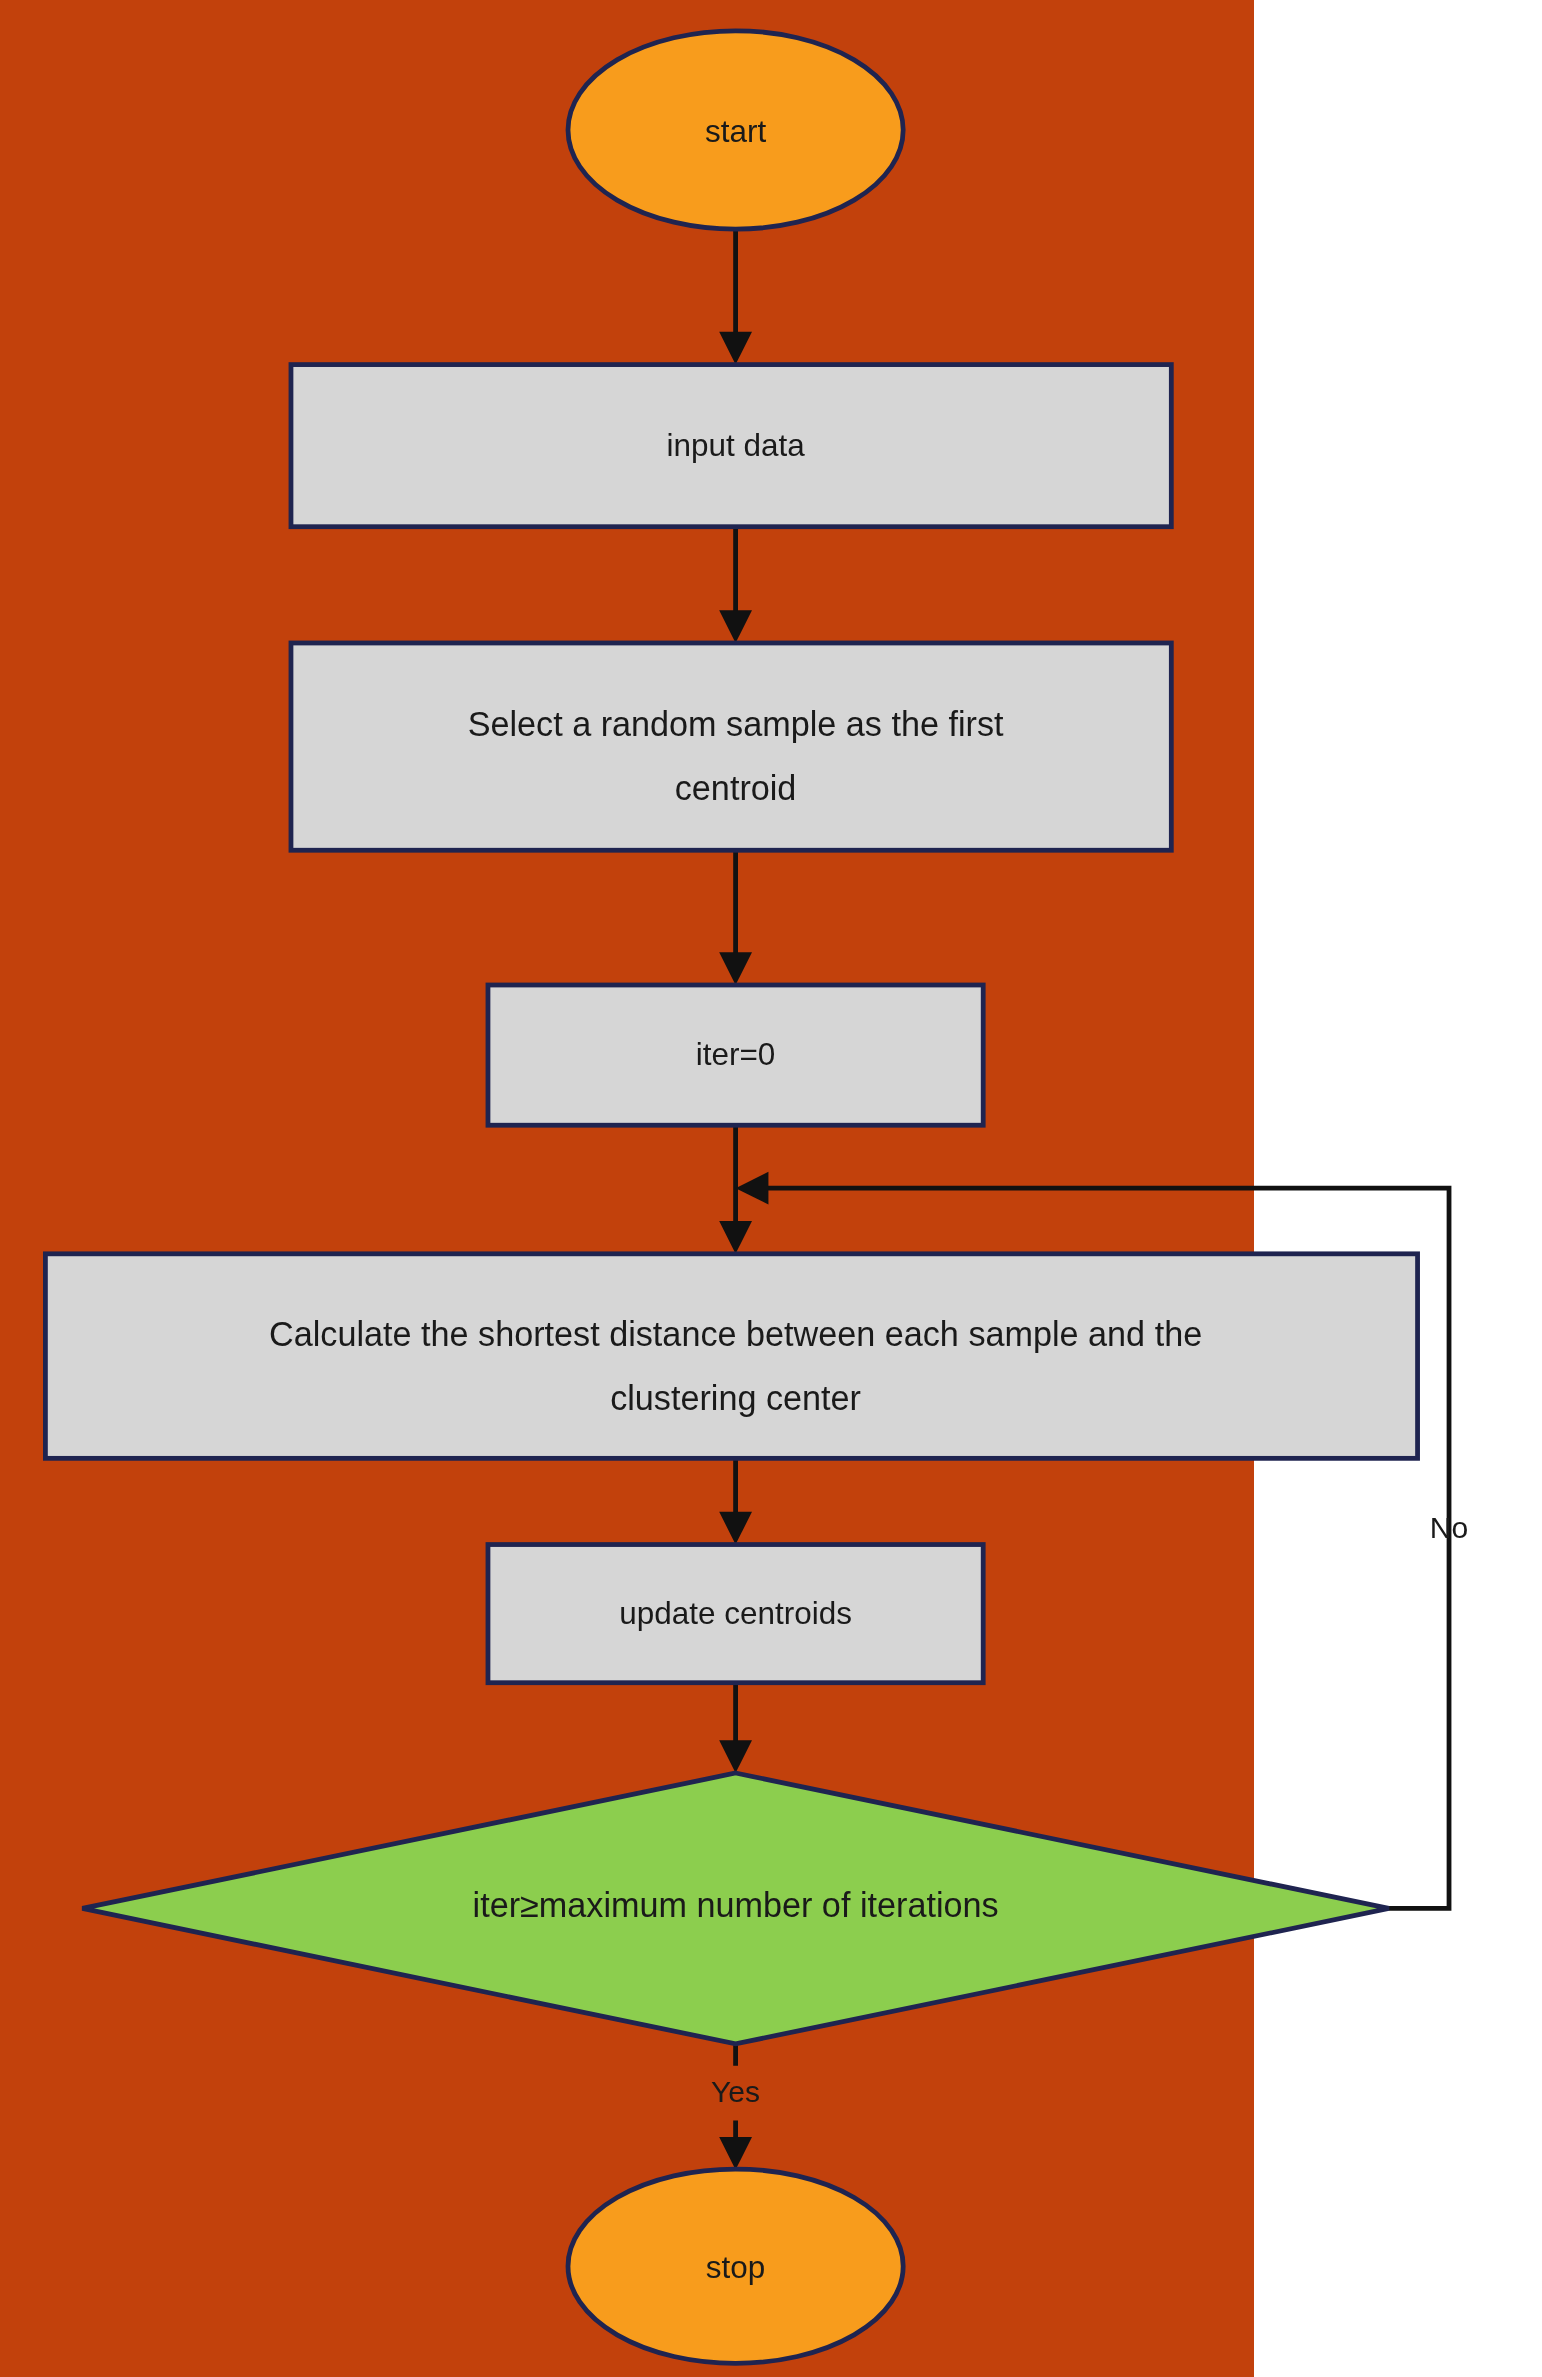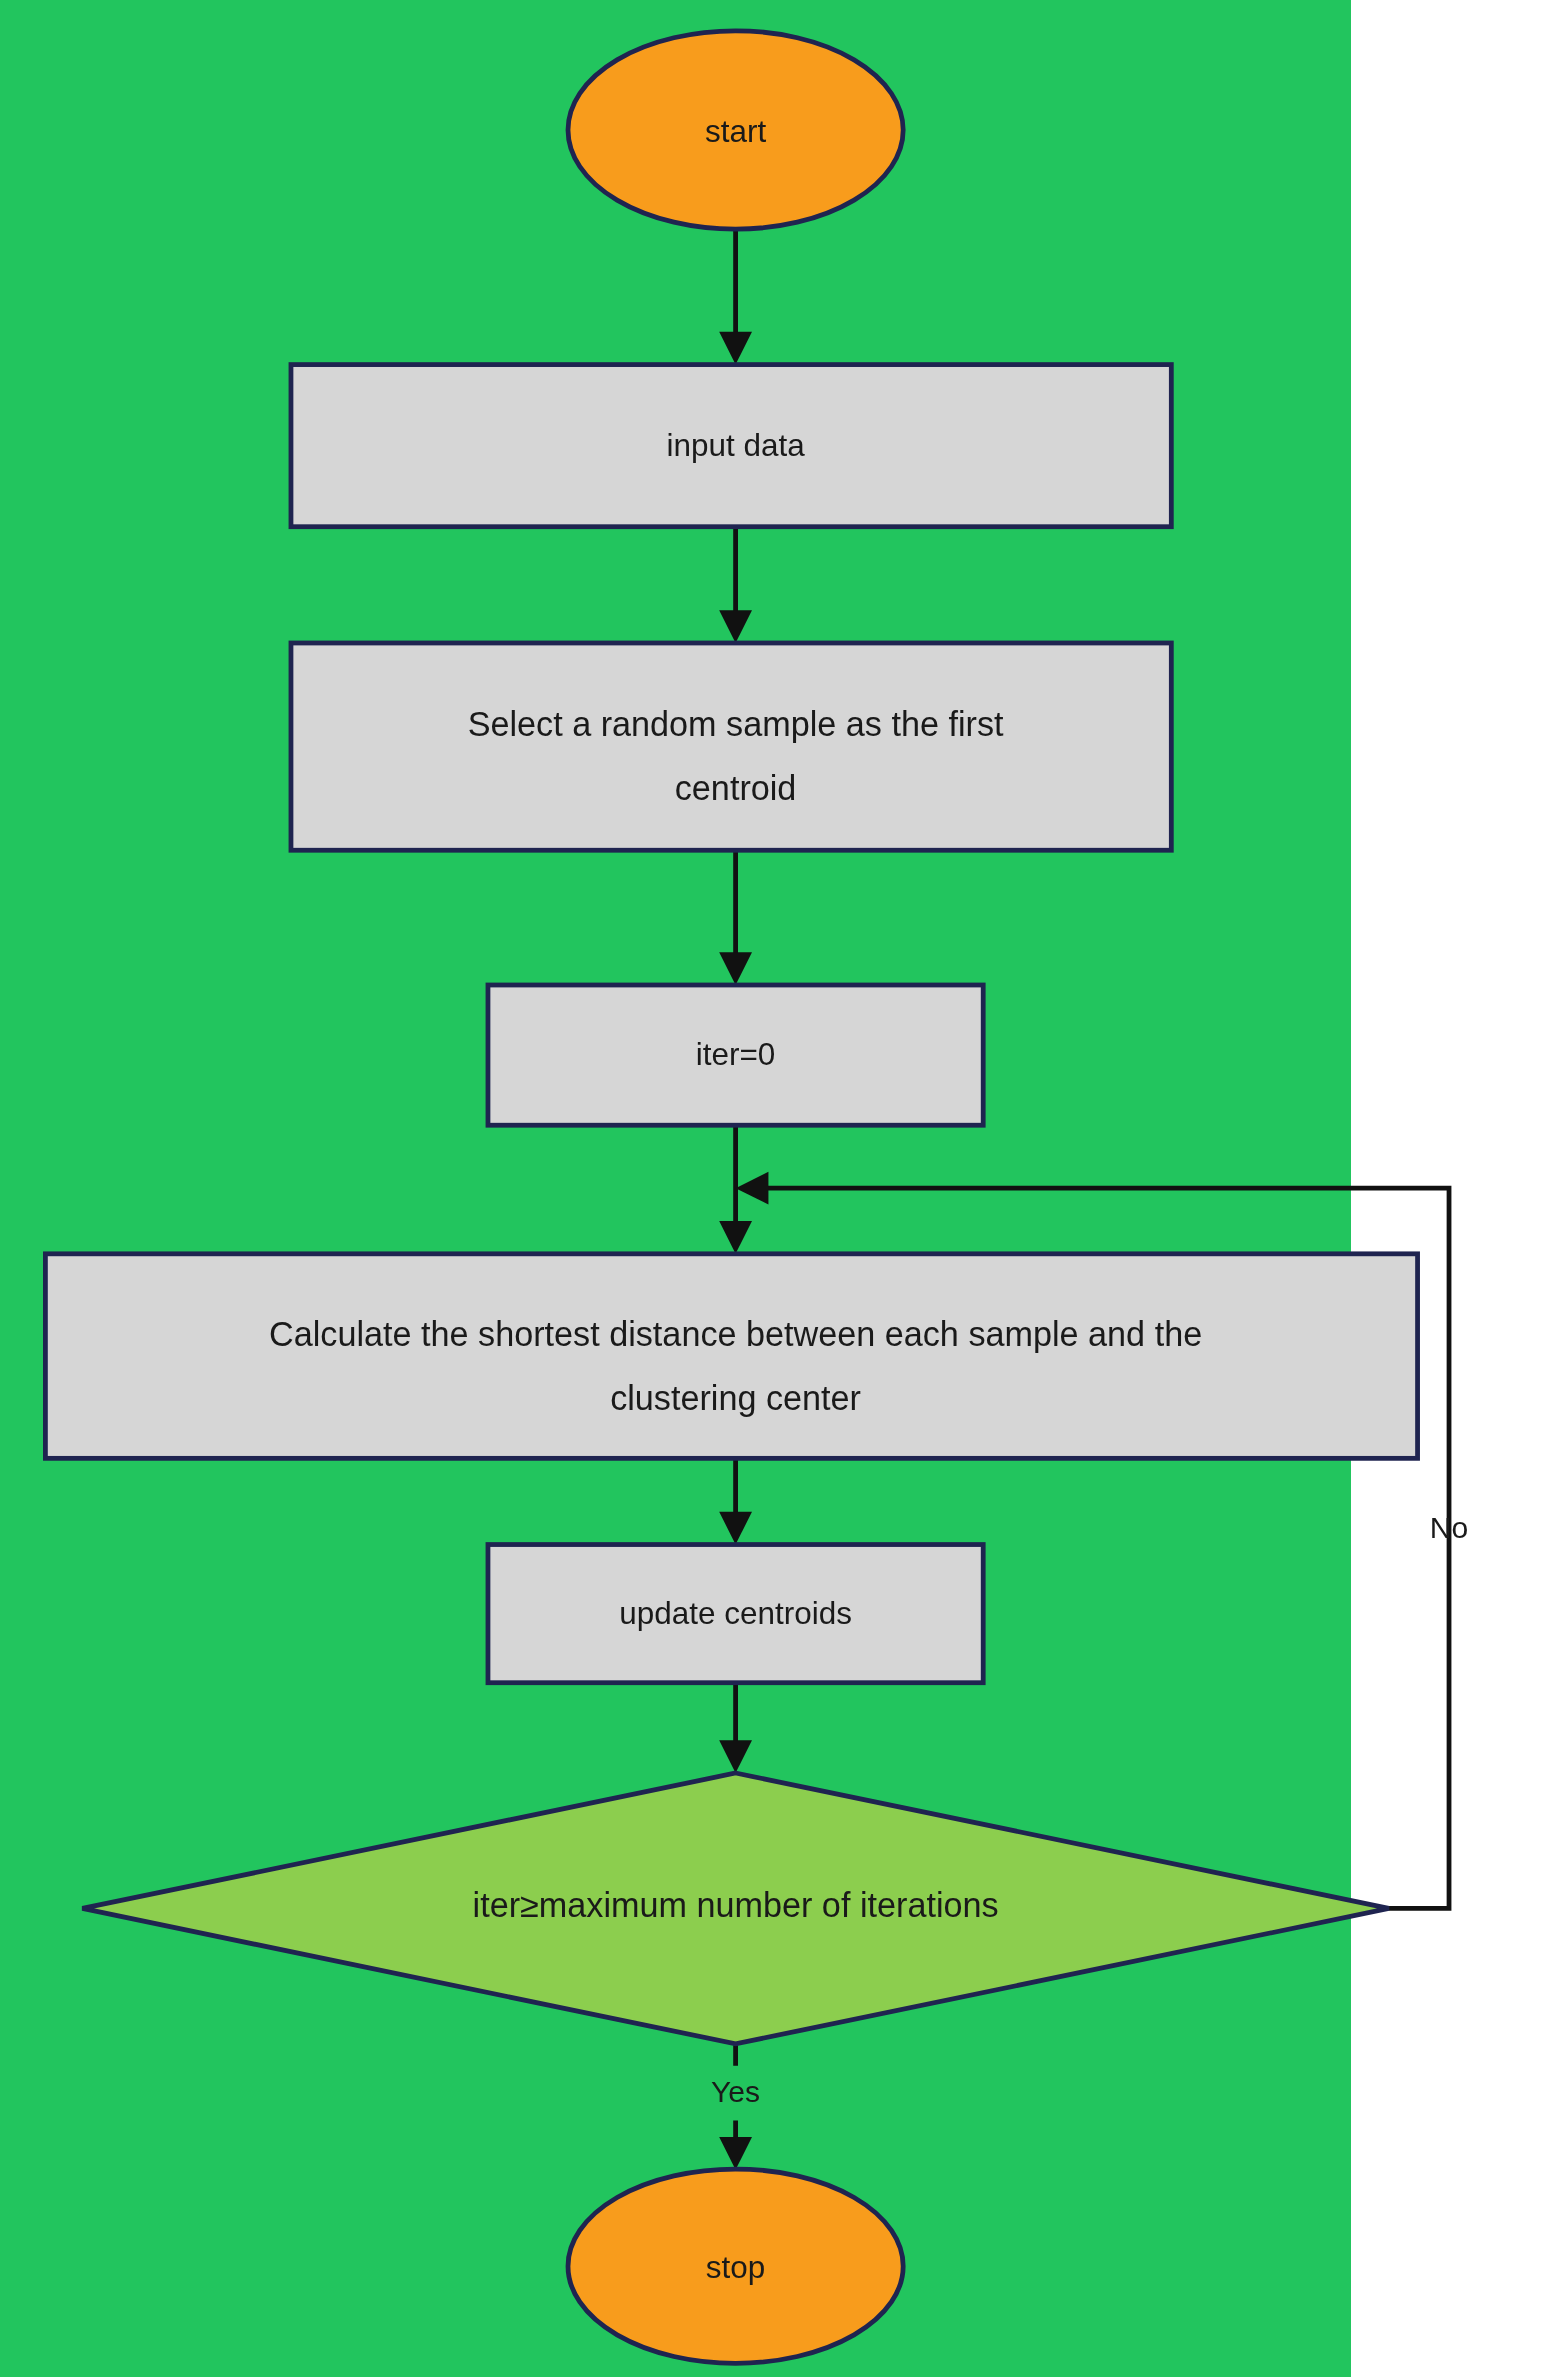--- a/index.html
+++ b/index.html
@@ -15,9 +15,9 @@
   }
   #flowchart-root {
     position: relative;
-    width: 1351px;
+    width: 1254px;
     height: 2377px;
-    background: #22c55e;
+    background: #c2410c;
   }
   svg.chart-canvas {
     display: block;

